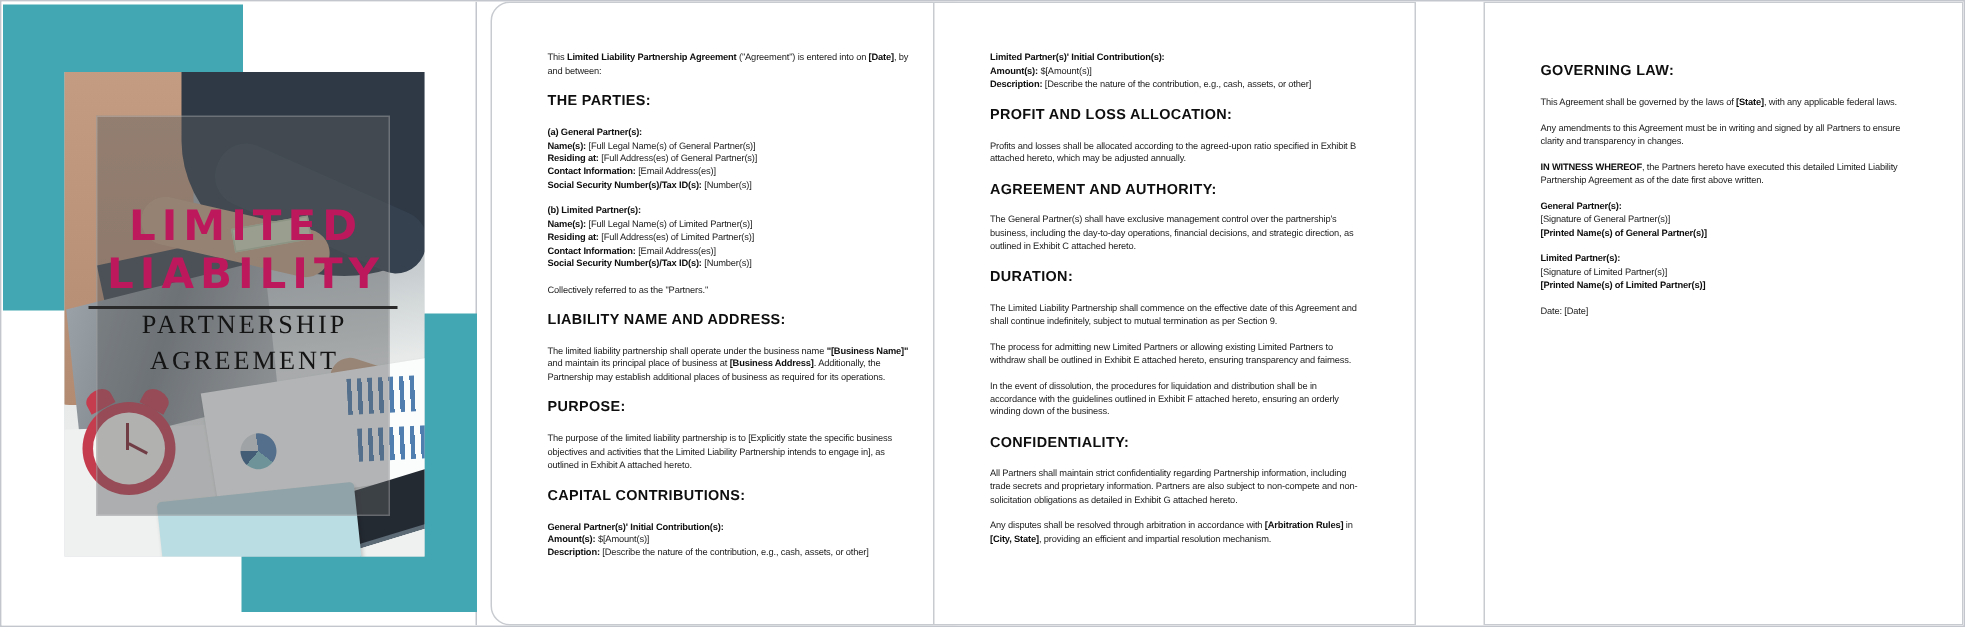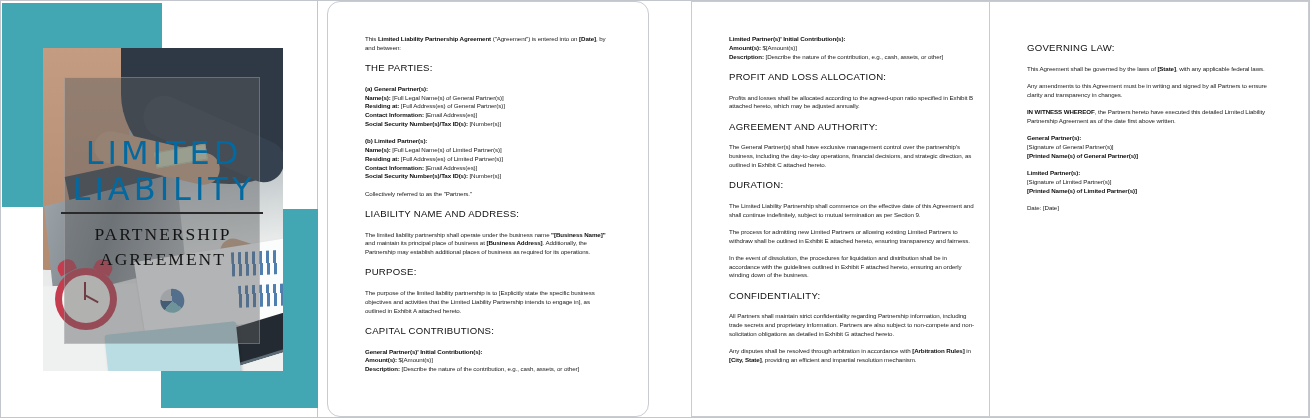--- a/index.html
+++ b/index.html
@@ -33,7 +33,7 @@
   .doc { color: #1c1c1c; font-size: 6.2px; line-height: 1.42; letter-spacing: -0.1px; }
   .doc p { margin: 0 0 8.5px 0; }
   .doc h2 {
-    font-size: 9.6px; font-weight: normal; color: #0e0e0e;
+    font-size: 9.6px; font-weight: bold; color: #0e0e0e;
     letter-spacing: 0.25px; margin: 6px 0 10px 0;
   }
   .doc .lines { margin: 0 0 8.5px 0; }

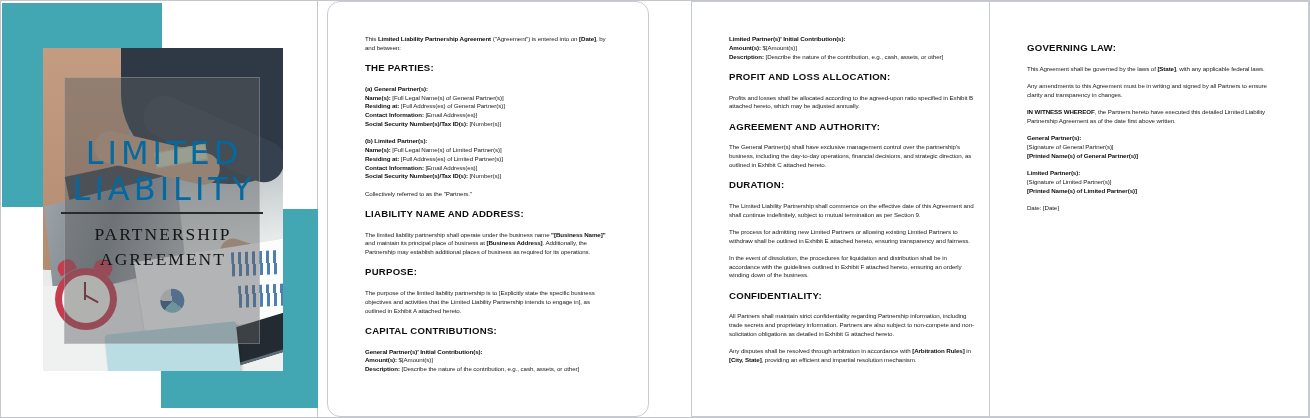--- a/index.html
+++ b/index.html
@@ -26,7 +26,7 @@
     overflow: hidden;
   }
   .doc-page.p2 { left: 326px; border-radius: 13px; }
-  .doc-page.p3 { left: 690px; }
+  .doc-page.p3 { left: 621px; }
   .doc-page.p4 { left: 988px; width: 320px; }
 
   

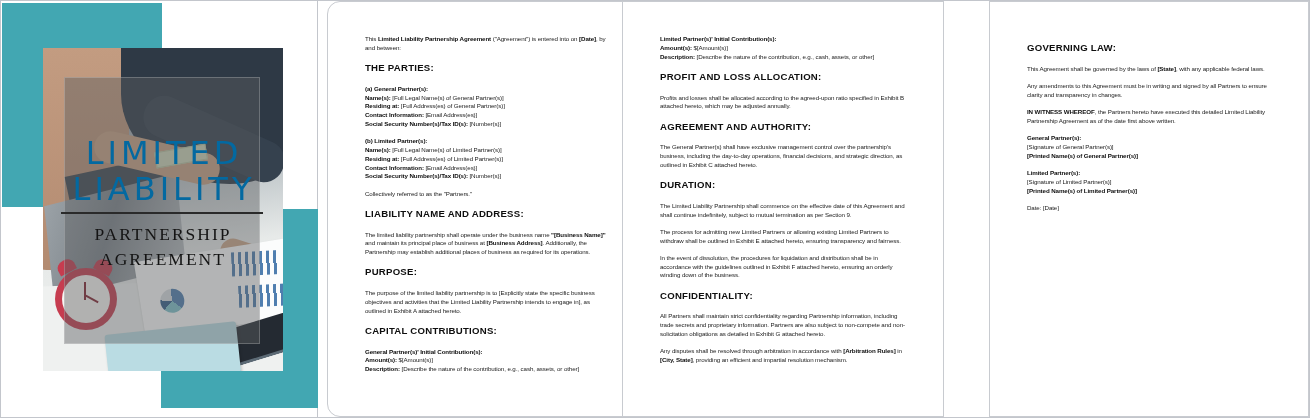--- a/index.html
+++ b/index.html
@@ -97,8 +97,8 @@
     padding-top: 58px; text-align: center;
   }
   .title-thin {
-    font-family: "DejaVu Sans", sans-serif; font-weight: 400;
-    font-size: 32px; letter-spacing: 4px; line-height: 1.1; color: #0369a1;
+    font-family: "DejaVu Sans", sans-serif; font-weight: 700;
+    font-size: 28px; letter-spacing: 4px; line-height: 1.1; color: #be185d;
     white-space: nowrap; text-indent: 4px;
   }
   .title-thin.underlined { display: inline-block; padding: 1px 8px 5px 8px; border-bottom: 2px solid #2a2a2a; text-align: center; }

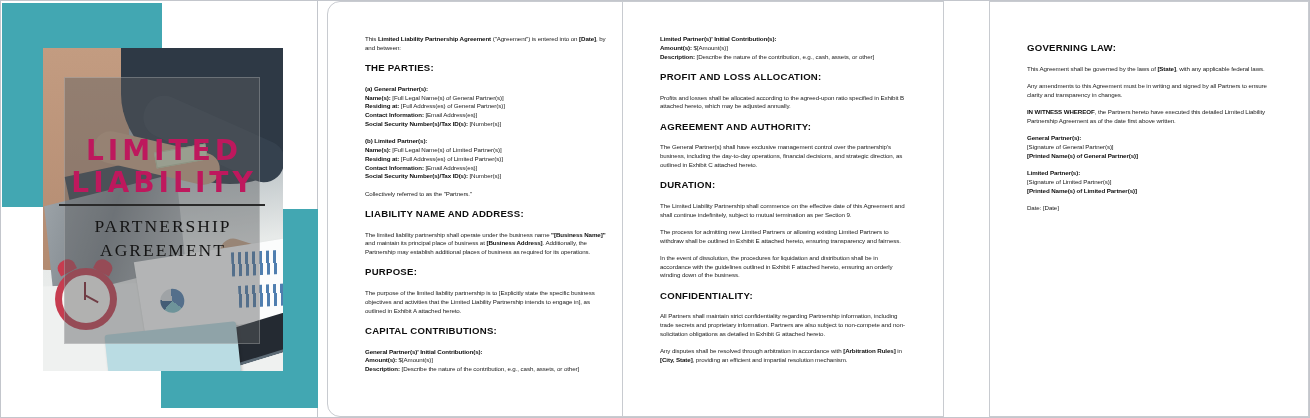--- a/index.html
+++ b/index.html
@@ -107,7 +107,7 @@
     font-size: 17.5px; letter-spacing: 2px; color: #141414; line-height: 1.15;
     white-space: nowrap; text-indent: 2px;
   }
-  .title-serif.first { margin-top: 10px; }
+  .title-serif.first { margin-top: 0; }
   .title-serif.second { margin-top: 4px; }
 </style>
 </head>

